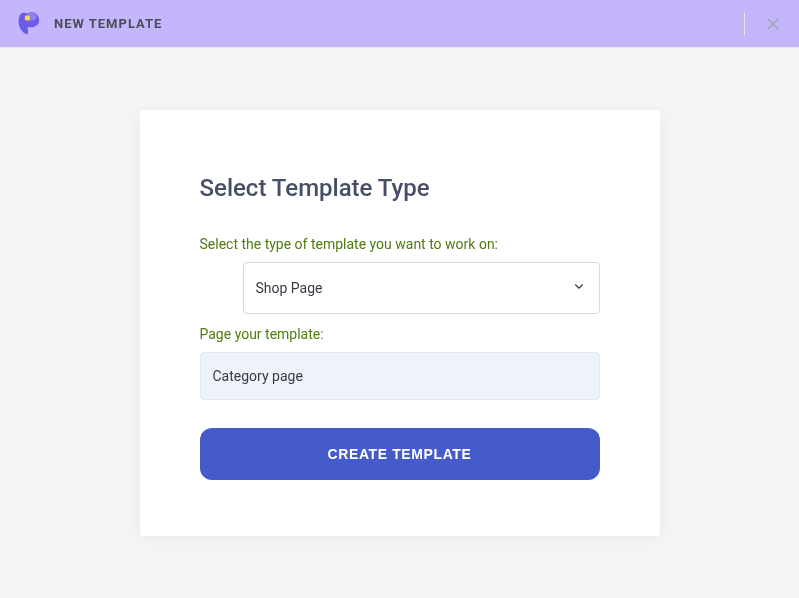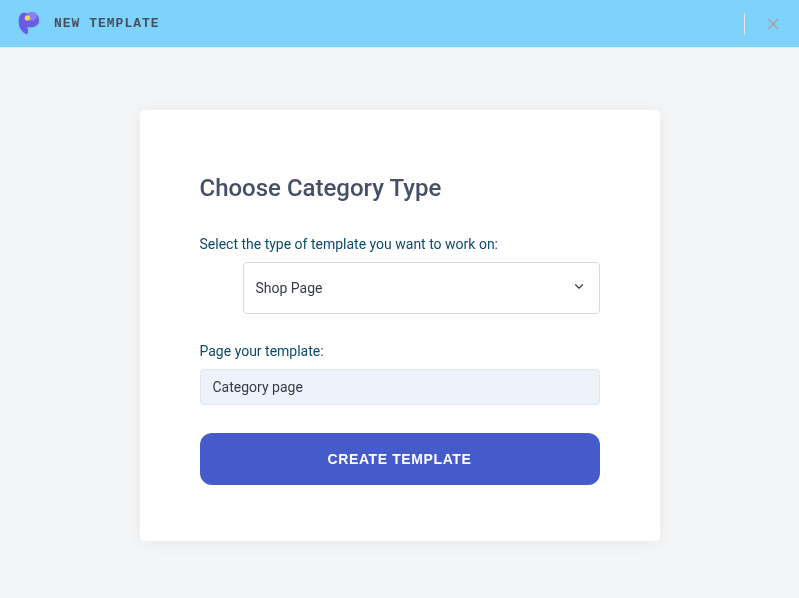--- a/index.html
+++ b/index.html
@@ -15,14 +15,13 @@
       overflow: hidden;
     }
     .topbar {
-      background: #7dd3fc;
+      background: #c4b5fd;
       height: 48px;
       display: flex;
       align-items: center;
       padding: 8px 16px;
       border-bottom: 1px solid #e4e6e9;
       position: relative;
-      font-family: Liberation Mono, monospace;
     }
     .logo {
       width: 28px;

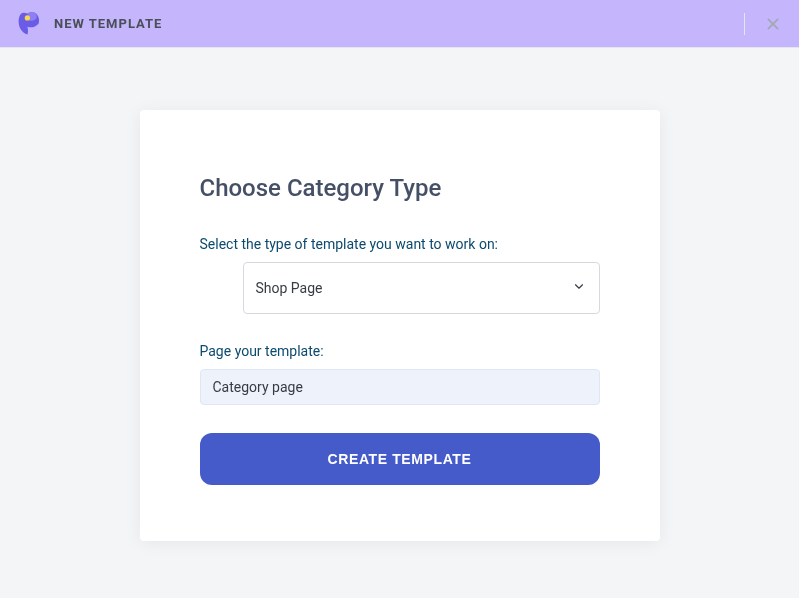--- a/index.html
+++ b/index.html
@@ -161,7 +161,7 @@
 
 <div class="stage">
   <div class="card">
-    <h1 class="card-title">Choose Category Type</h1>
+    <h1 class="card-title">Select Template Type</h1>
 
     <div class="field-label">Select the type of template you want to work on:</div>
     <div class="select-wrap">

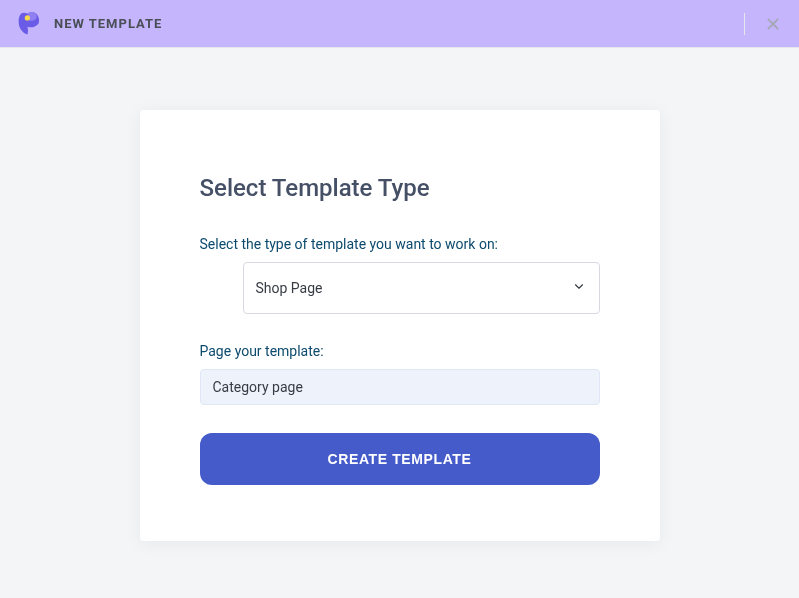--- a/index.html
+++ b/index.html
@@ -80,7 +80,7 @@
     }
     .field-label {
       font-size: 14px;
-      color: #0c4a6e;
+      color: #4d7c0f;
       margin-bottom: 10px;
     }
     .select-wrap {

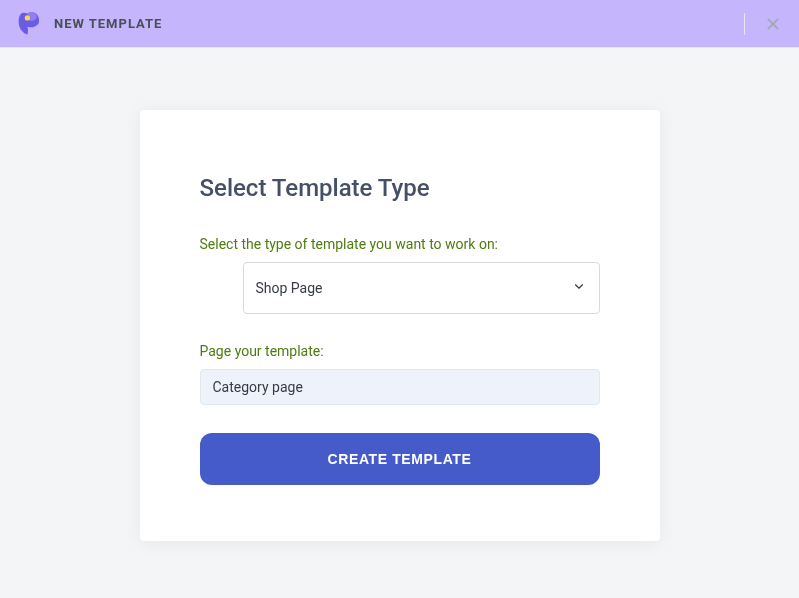--- a/index.html
+++ b/index.html
@@ -85,7 +85,7 @@
     }
     .select-wrap {
       position: relative;
-      margin-bottom: 29px;
+      margin-bottom: 12px;
       padding-left: 43px;
     }
     .select-box {

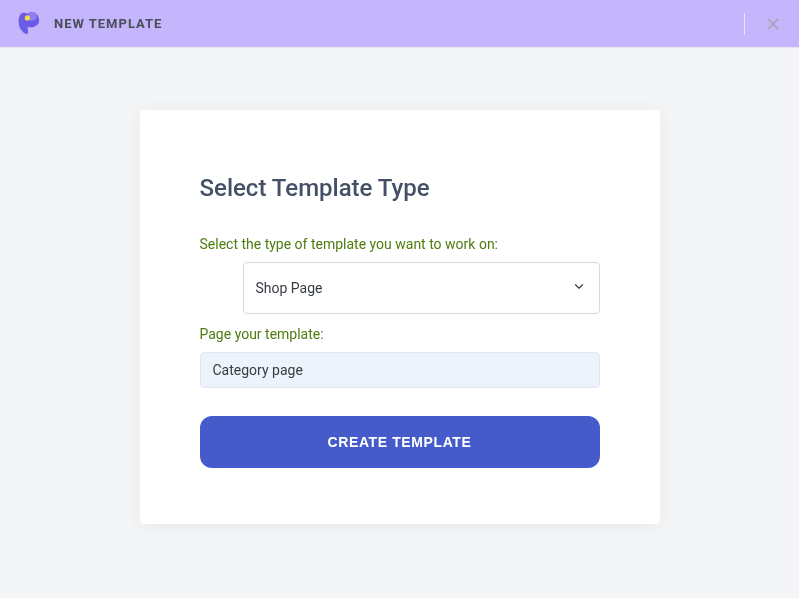--- a/index.html
+++ b/index.html
@@ -111,7 +111,7 @@
     }
     .text-input {
       width: 100%;
-      height: 36px;
+      height: 48px;
       border: 1px solid #dfe7f5;
       border-radius: 4px;
       background: #eef3fb;

